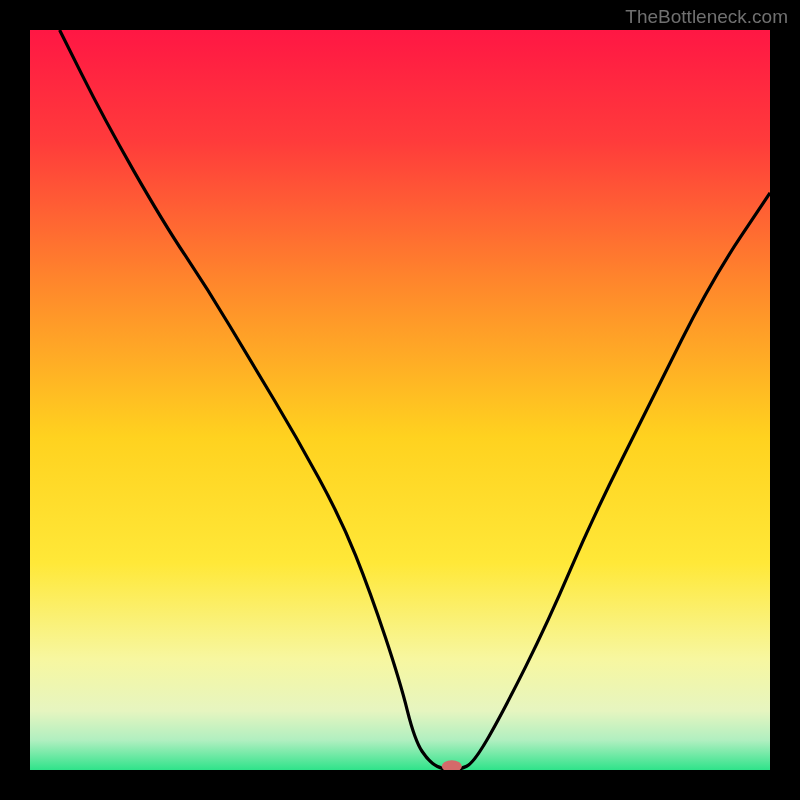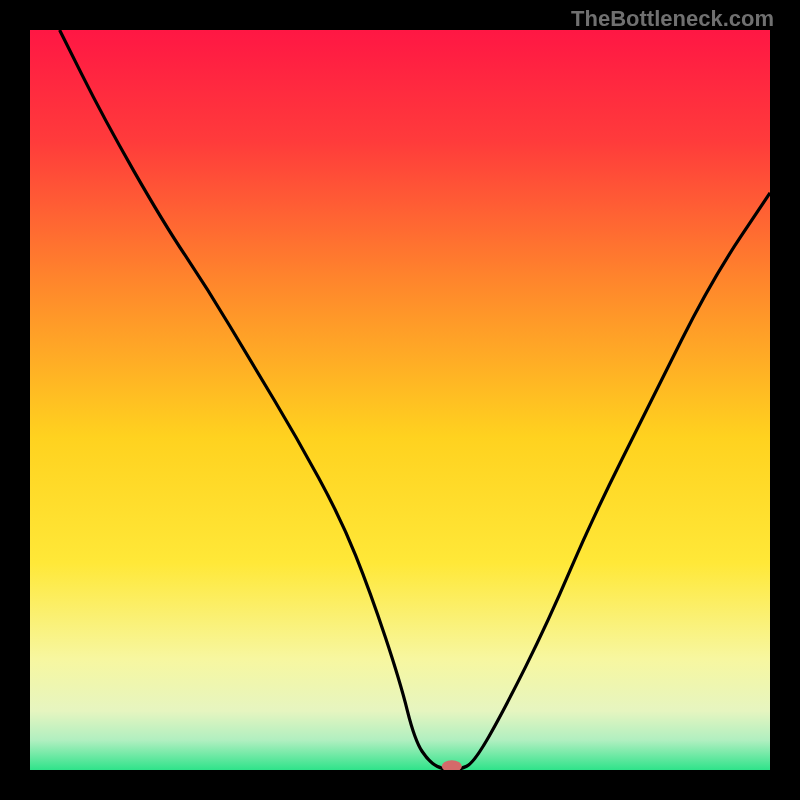--- a/index.html
+++ b/index.html
@@ -14,10 +14,10 @@
   .attribution {
     position: absolute;
     top: 6px;
-    right: 26px;
+    right: 12px;
     font-family: Arial, Helvetica, sans-serif;
-    font-size: 22px;
-    font-weight: bold;
+    font-size: 19px;
+    font-weight: normal;
     color: #707070;
     z-index: 10;
   }

